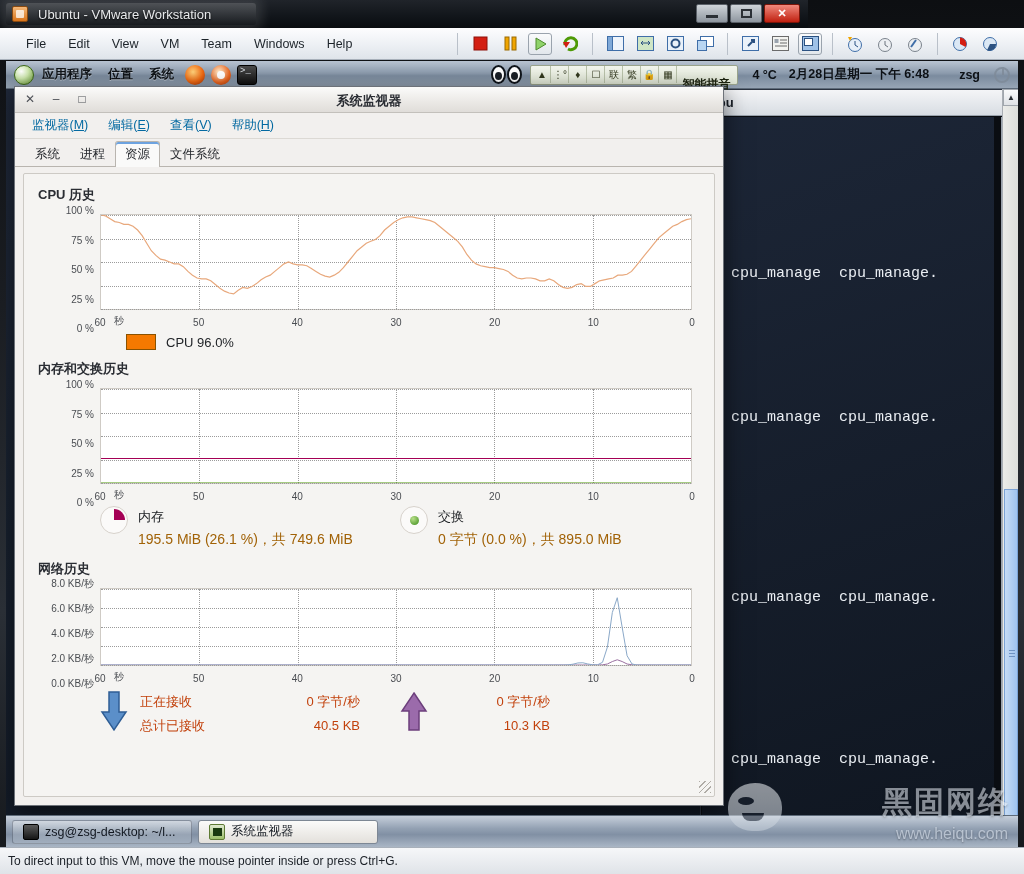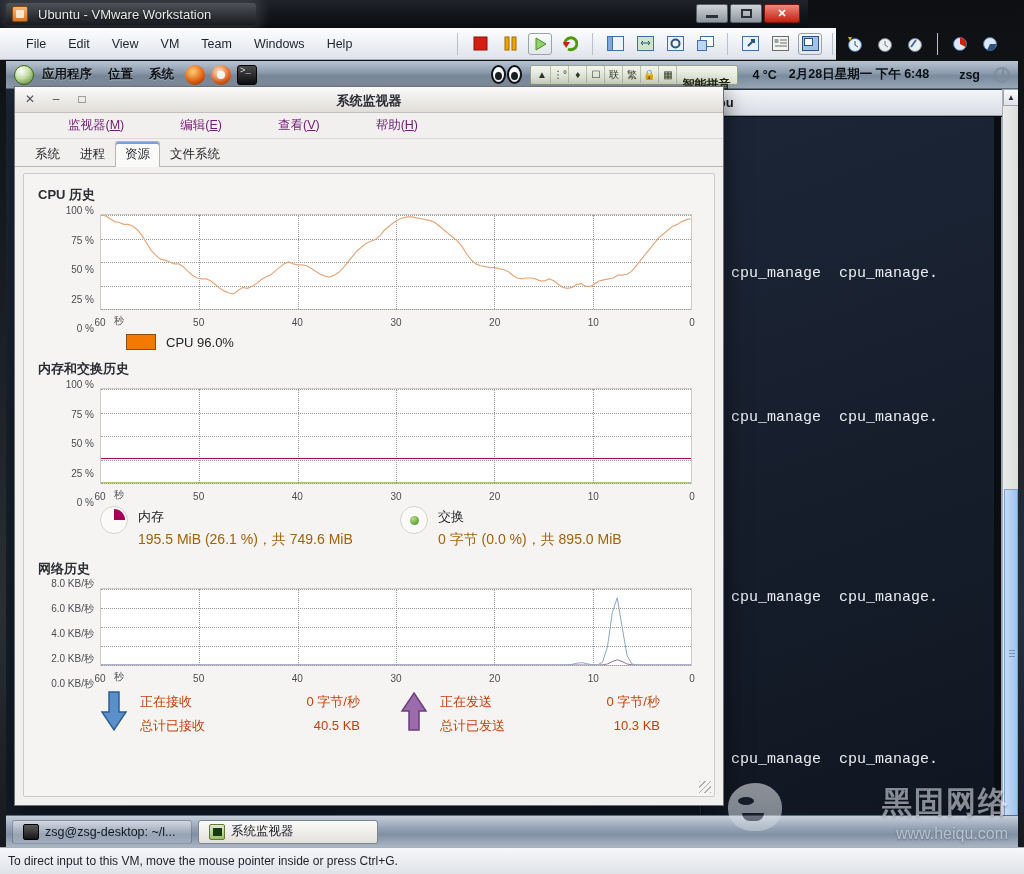--- a/index.html
+++ b/index.html
@@ -57,7 +57,7 @@
 
   
   .vm-menubar {
-    position:absolute; left:0; top:28px; width:836px; height:32px;
+    position:absolute; left:0; top:28px; width:1024px; height:32px;
     background:linear-gradient(180deg,#fdfdfe 0%,#eef1f5 50%,#dfe4ea 100%);
     border-bottom:1px solid #a8b0ba;
     display:flex; align-items:center;

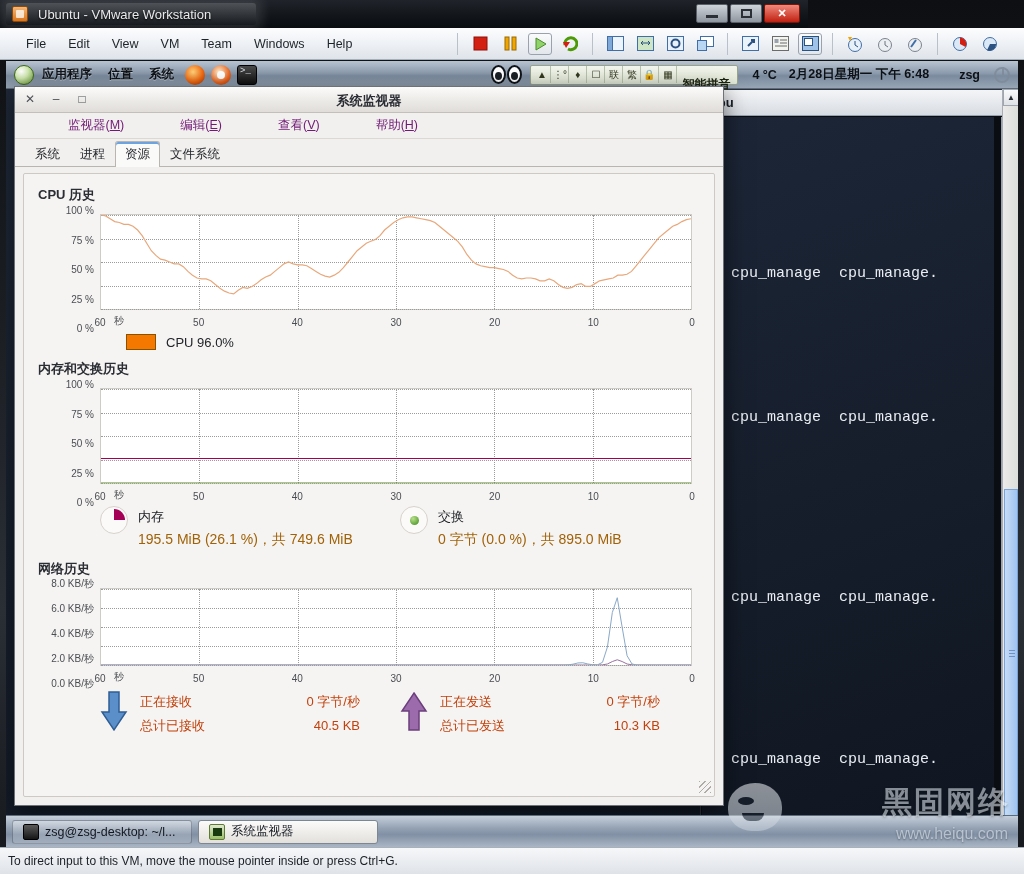--- a/index.html
+++ b/index.html
@@ -211,7 +211,7 @@
     height:26px; display:flex; align-items:center; padding-left:10px; gap:6px;
     background:#f2f0ee; border-bottom:1px solid #dcd9d4;
   }
-  .sm-menu{ padding:11px 7px; font-size:12.5px; color:#701a75;margin-left:36px;}
+  .sm-menu{ padding:11px 7px; font-size:12.5px; color:#0369a1;}
   .sm-menu u{ text-decoration:underline; }
   .sm-tabs{
     height:28px; display:flex; align-items:flex-end; gap:0px;

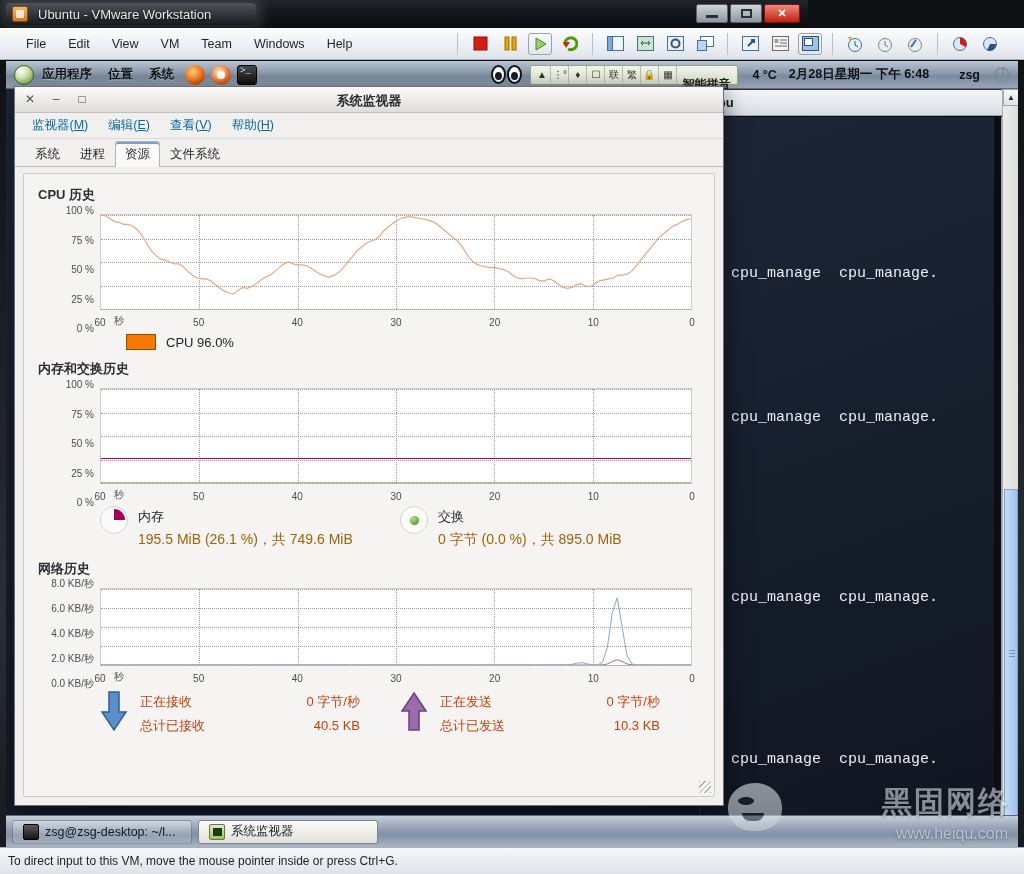--- a/index.html
+++ b/index.html
@@ -785,10 +785,6 @@
                   </svg>
                 </div>
                 <div class="net-rows">
-                  <div class="net-labels">
-                    <div class="net-line">正在发送</div>
-                    <div class="net-line">总计已发送</div>
-                  </div>
                   <div class="net-values">
                     <div class="net-line">0 字节/秒</div>
                     <div class="net-line">10.3 KB</div>

